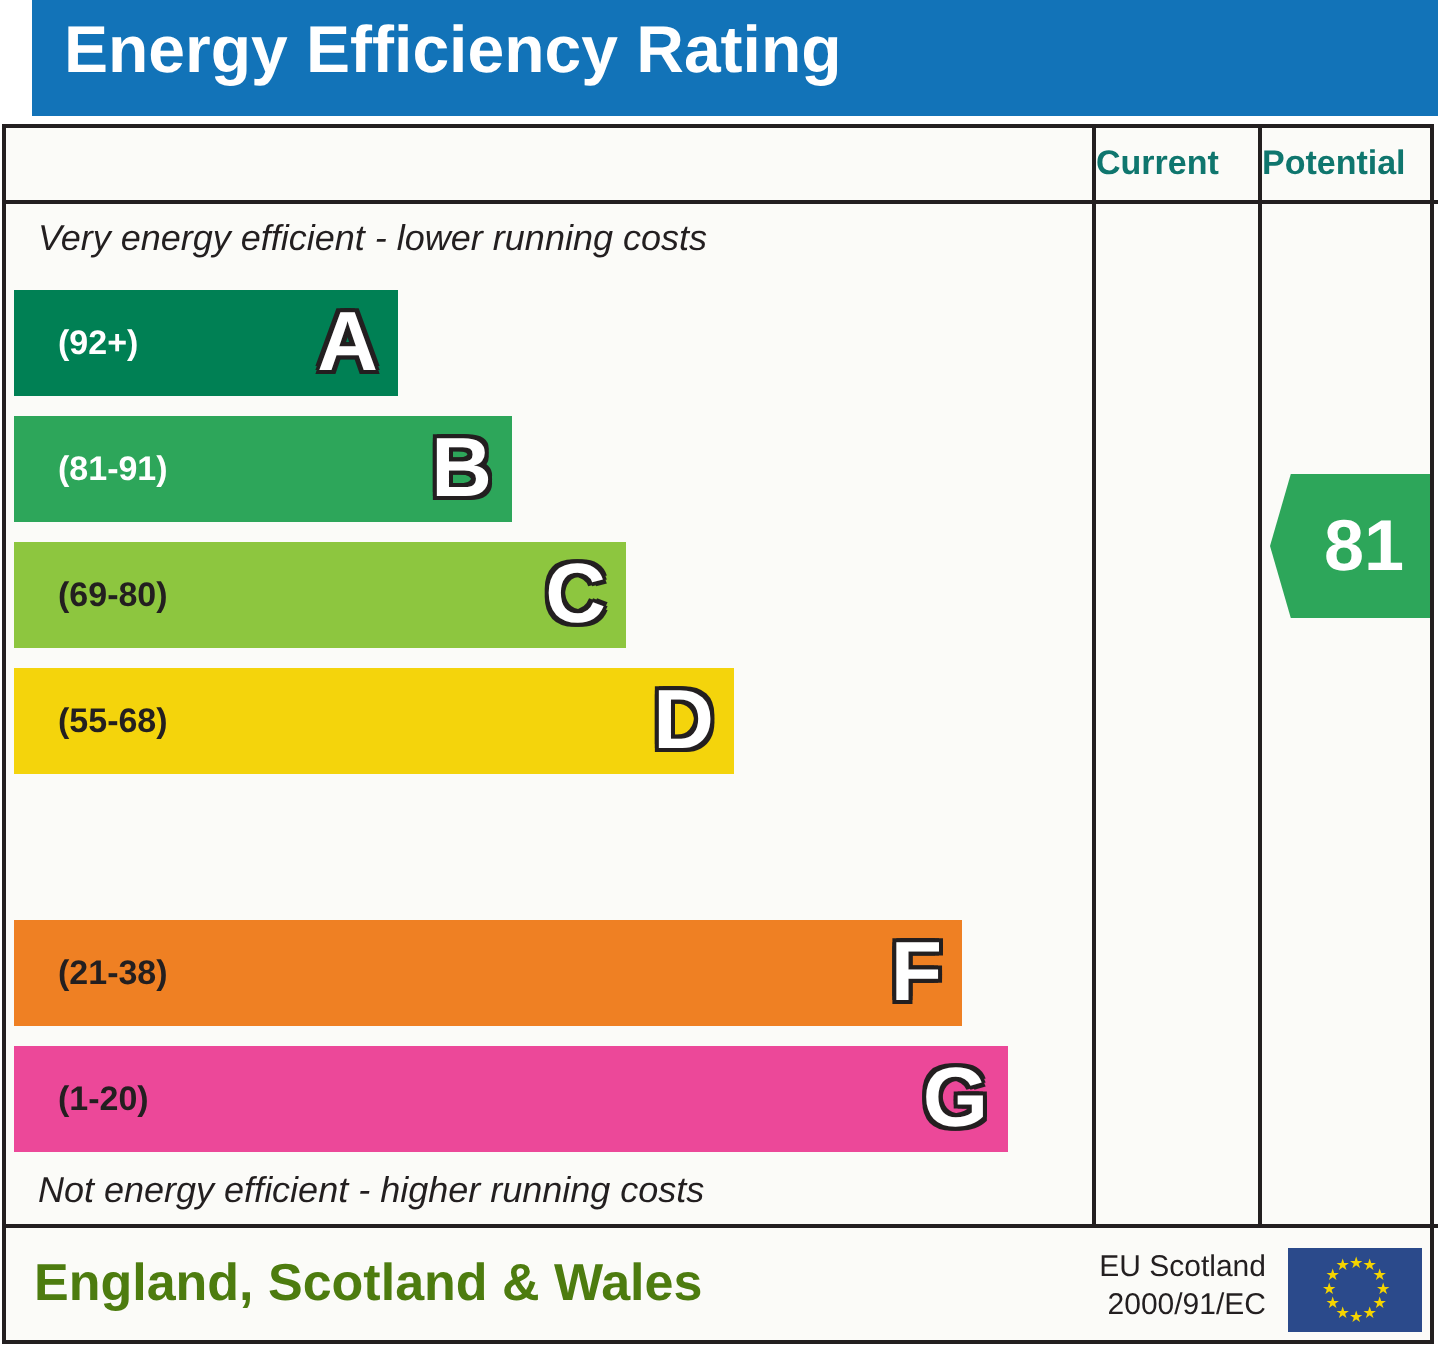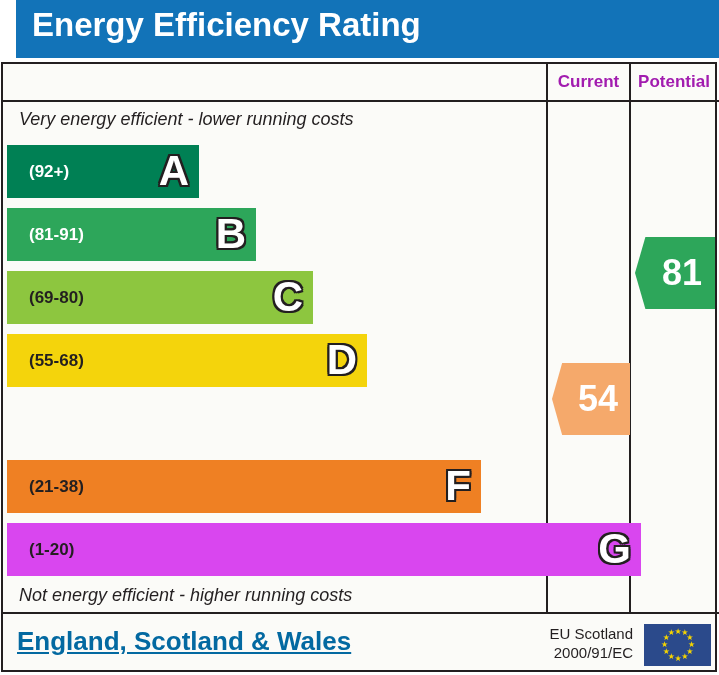--- a/index.html
+++ b/index.html
@@ -80,8 +80,7 @@
     top: 8px;
     font-size: 17px;
     font-weight: bold;
-    color: #a21caf;
-    text-align: center;
+    color: #0f766e;
     white-space: nowrap;
   }
   .col-head.current   { left: 545px; width: 81px; }

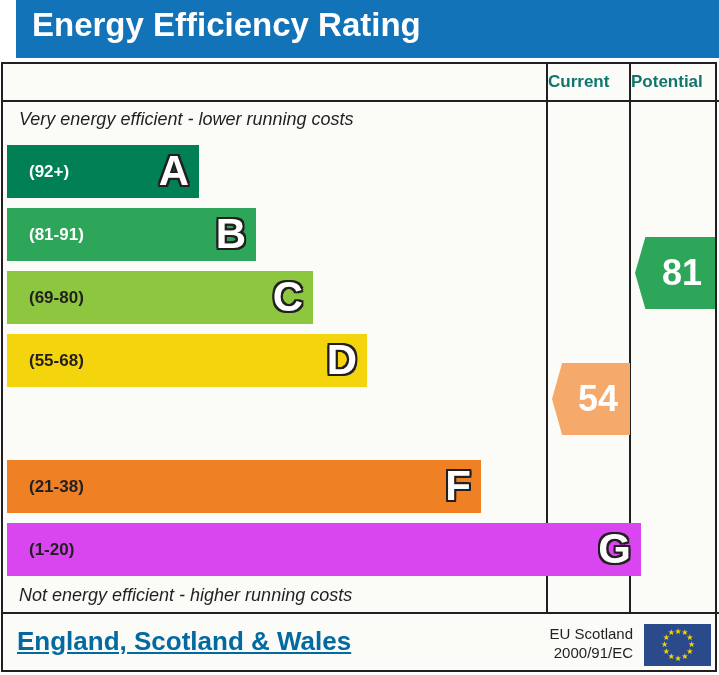--- a/index.html
+++ b/index.html
@@ -258,9 +258,6 @@
 
     <div class="marker potential" style="top:173px; background:#2da65a;">
       <span class="val">81</span>
-    </div>
-    <div class="marker current" style="top:299px; background:#f5a96b;">
-      <span class="val">54</span>
     </div>
 
     <div class="footer-region">

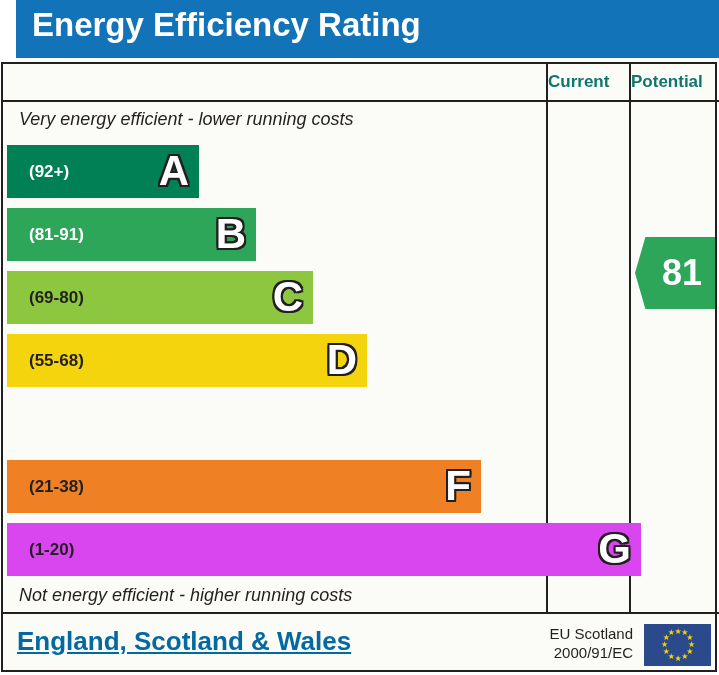--- a/index.html
+++ b/index.html
@@ -250,7 +250,7 @@
         <span class="range">(21-38)</span>
         <span class="letter">F</span>
       </div>
-      <div class="bar light" style="top:459px; width:634px; background:#d946ef;">
+      <div class="bar light" style="top:459px; width:497px; background:#ec4899;">
         <span class="range">(1-20)</span>
         <span class="letter">G</span>
       </div>

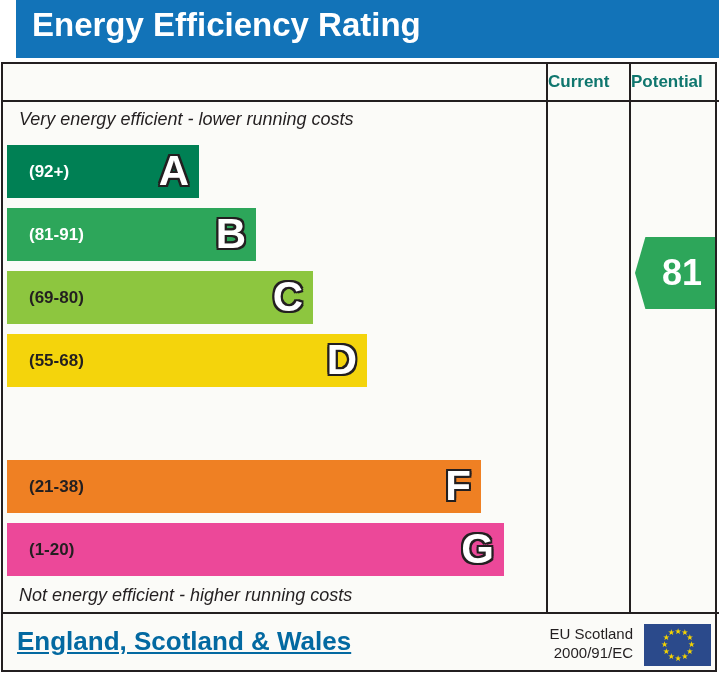--- a/index.html
+++ b/index.html
@@ -175,9 +175,8 @@
     top: 12px;
     font-size: 26px;
     font-weight: bold;
-    color: #0369a1;
-    white-space: nowrap;
-    text-decoration: underline;
+    color: #4d7c0f;
+    white-space: nowrap;
   }
   .directive {
     position: absolute;

